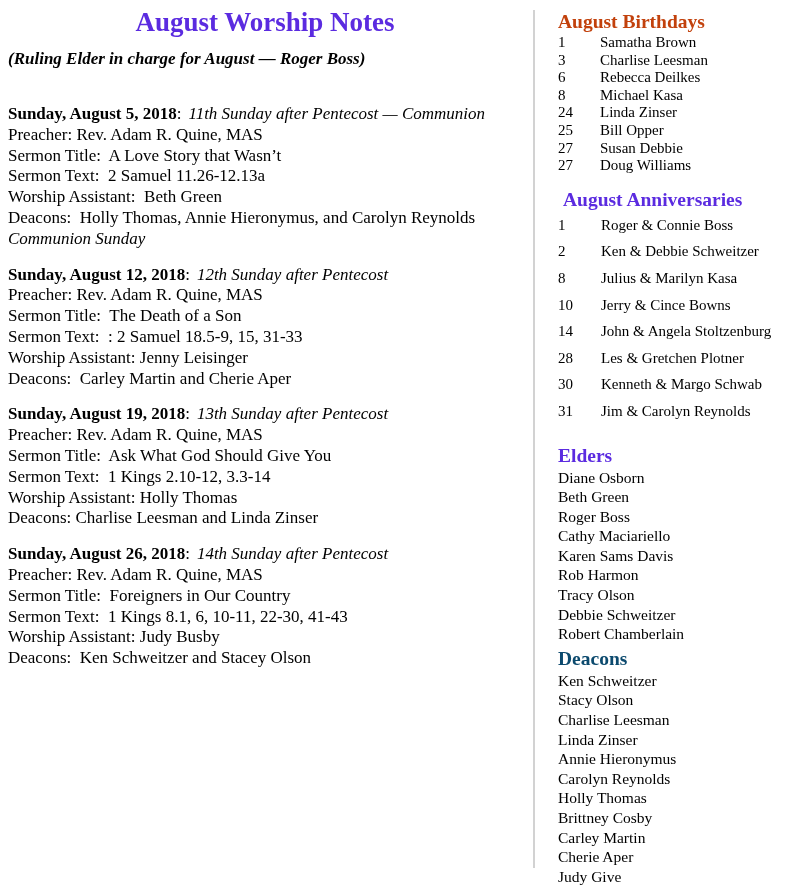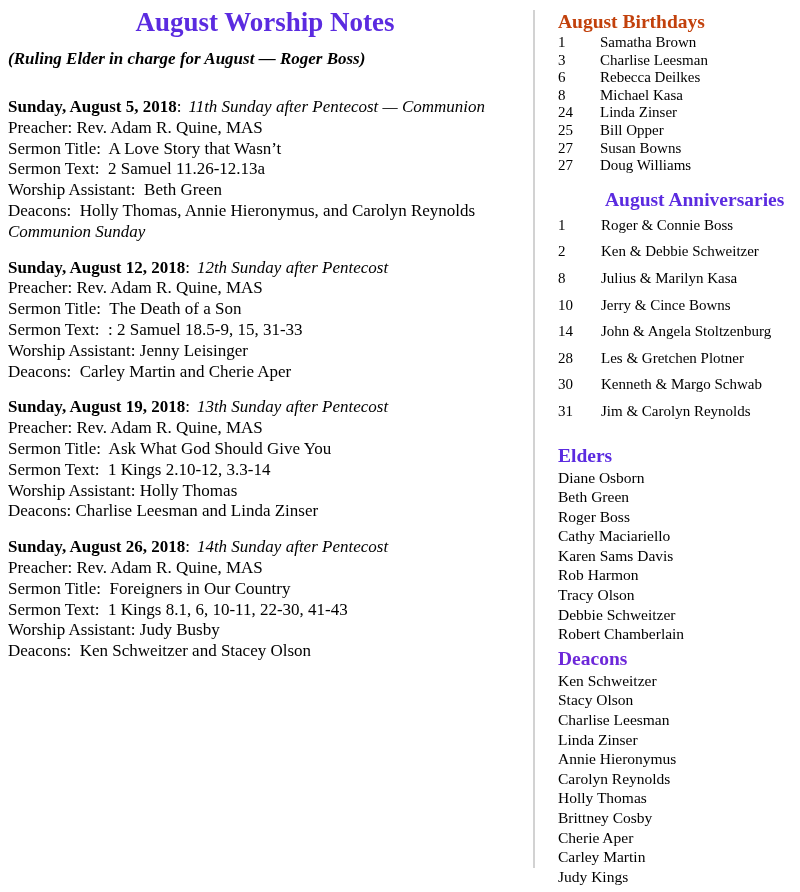--- a/index.html
+++ b/index.html
@@ -12,7 +12,7 @@
   .accent{color:#5b2be0;}
   .subtitle{margin:10px 0 0 0;font-size:17px;line-height:21px;font-weight:700;font-style:italic;}
   .service{margin-top:15px;}
-  .service.first{margin-top:28px;}
+  .service.first{margin-top:35px;}
   .line{margin:0;font-size:17px;line-height:20.8px;white-space:pre-wrap;}
   .date{font-weight:700;}
   .occasion{font-style:italic;margin-left:7px;}

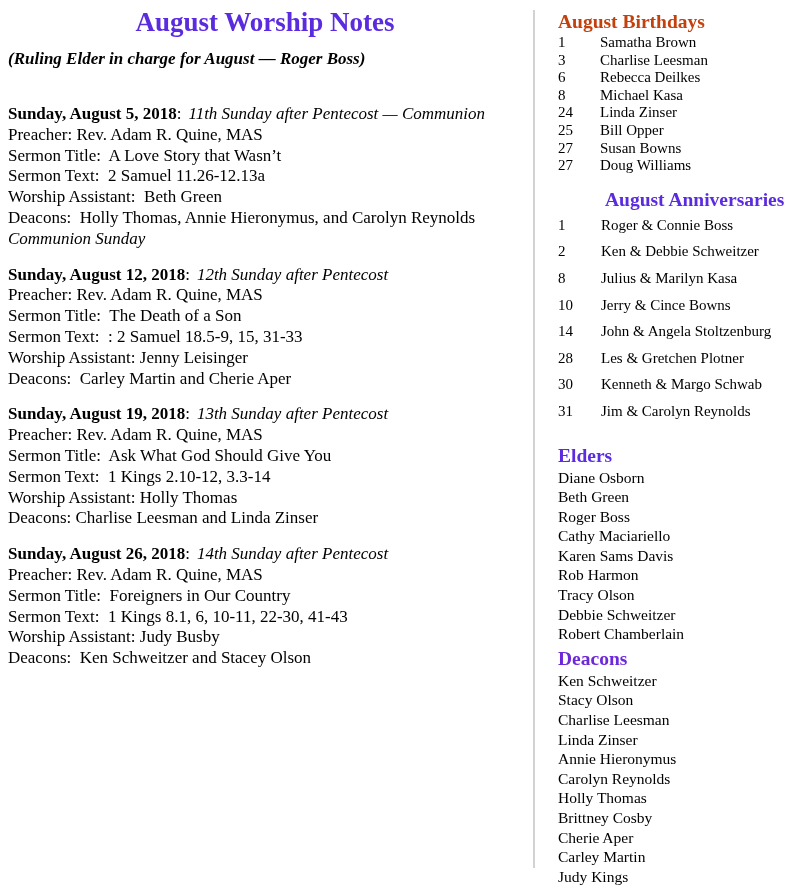--- a/index.html
+++ b/index.html
@@ -93,7 +93,7 @@
       <div class="bd-row"><span class="day">8</span><span class="nm">Michael Kasa</span></div>
       <div class="bd-row"><span class="day">24</span><span class="nm">Linda Zinser</span></div>
       <div class="bd-row"><span class="day">25</span><span class="nm">Bill Opper</span></div>
-      <div class="bd-row"><span class="day">27</span><span class="nm">Susan Bowns</span></div>
+      <div class="bd-row"><span class="day">27</span><span class="nm">Susan Debbie</span></div>
       <div class="bd-row"><span class="day">27</span><span class="nm">Doug Williams</span></div>
     </section>
 

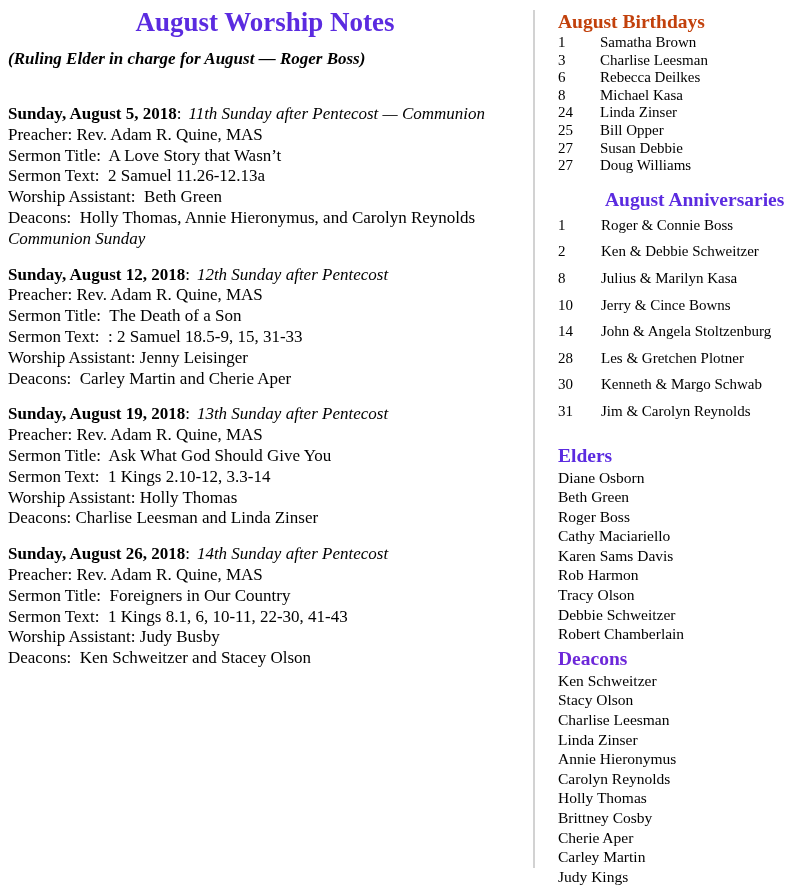--- a/index.html
+++ b/index.html
@@ -27,7 +27,7 @@
   .bd-row{font-size:15px;line-height:17.6px;white-space:pre-wrap;}
   .bd-row .day{display:inline-block;width:42px;}
   .anniv-section{margin-top:13px;}
-  .anniv-section .rc-heading{padding-left:5px;margin-left:42px;}
+  .anniv-section .rc-heading{padding-left:5px;}
   .an-row{font-size:15px;line-height:26.6px;white-space:pre-wrap;}
   .an-row .day{display:inline-block;width:43px;}
   .elders-section{margin-top:19px;}

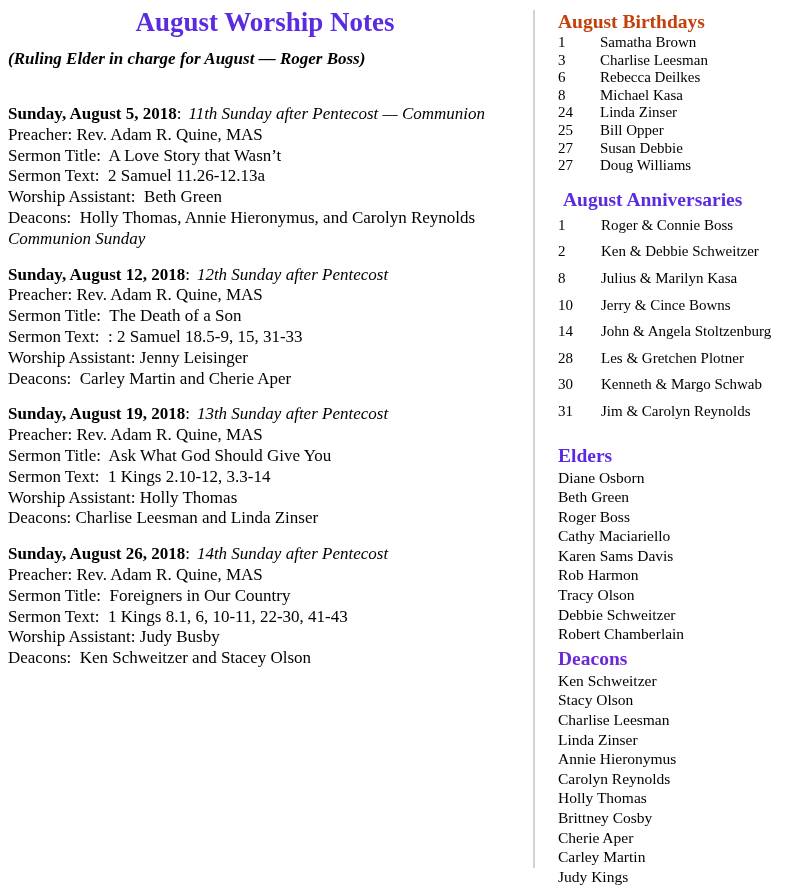--- a/index.html
+++ b/index.html
@@ -123,7 +123,7 @@
     </section>
 
     <section class="deacons-section">
-      <h2 class="rc-heading accent" style="color: #6d28d9;">Deacons</h2>
+      <h2 class="rc-heading accent" style="color: #0c4a6e;">Deacons</h2>
       <p class="name-row">Ken Schweitzer</p>
       <p class="name-row">Stacy Olson</p>
       <p class="name-row">Charlise Leesman</p>

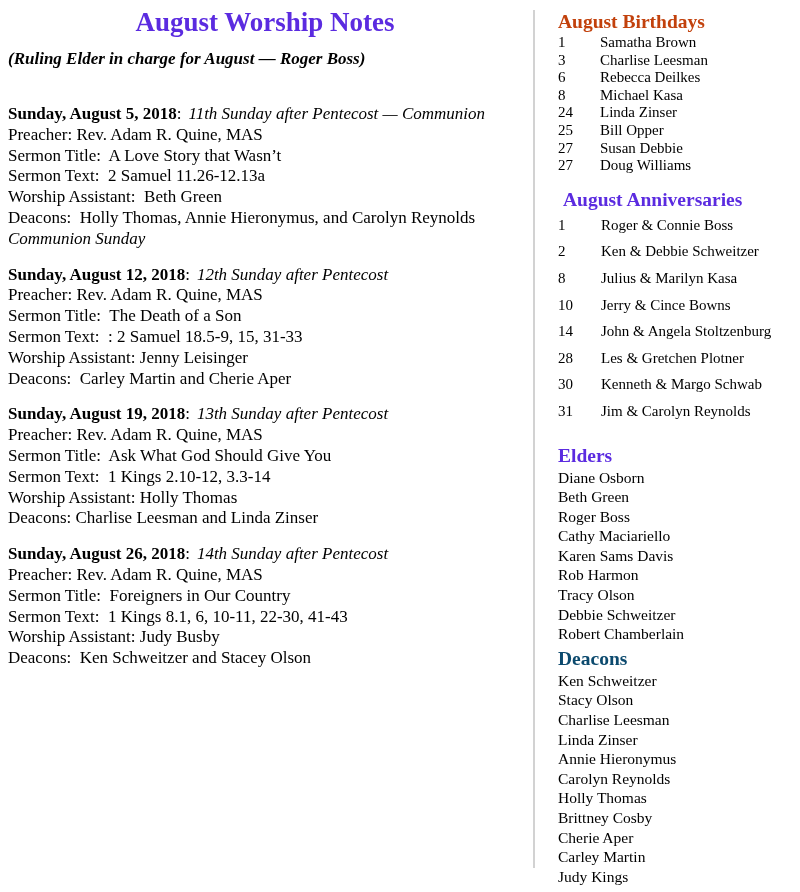--- a/index.html
+++ b/index.html
@@ -132,8 +132,8 @@
       <p class="name-row">Carolyn Reynolds</p>
       <p class="name-row">Holly Thomas</p>
       <p class="name-row">Brittney Cosby</p>
+      <p class="name-row">Carley Martin</p>
       <p class="name-row">Cherie Aper</p>
-      <p class="name-row">Carley Martin</p>
       <p class="name-row">Judy Kings</p>
     </section>
 

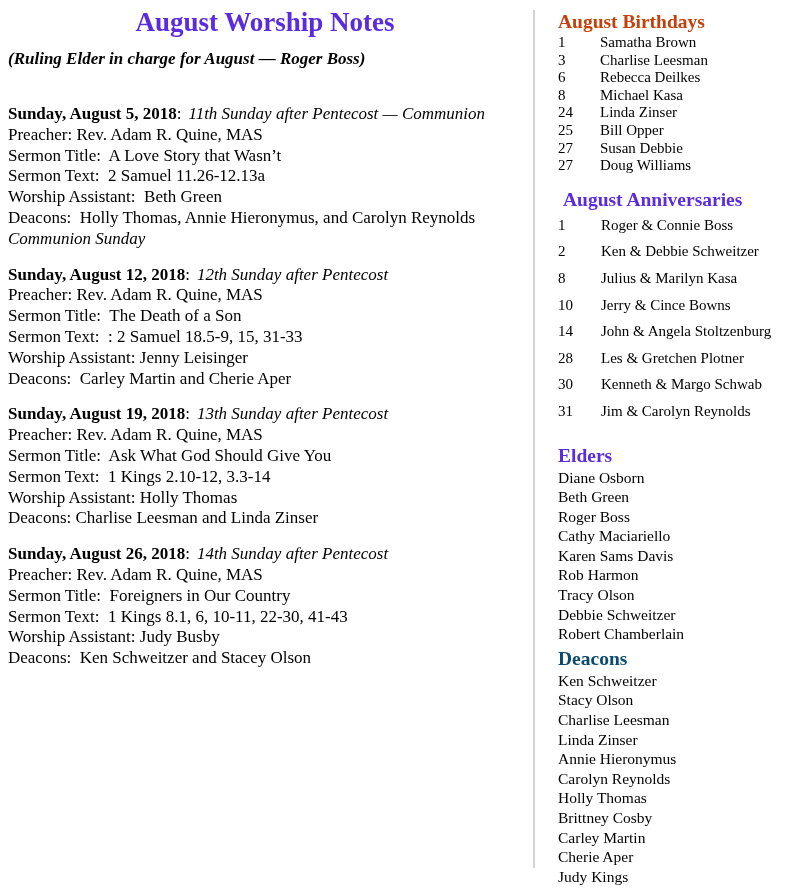--- a/index.html
+++ b/index.html
@@ -134,7 +134,7 @@
       <p class="name-row">Brittney Cosby</p>
       <p class="name-row">Carley Martin</p>
       <p class="name-row">Cherie Aper</p>
-      <p class="name-row">Judy Kings</p>
+      <p class="name-row">Judy Give</p>
     </section>
 
   </div>

